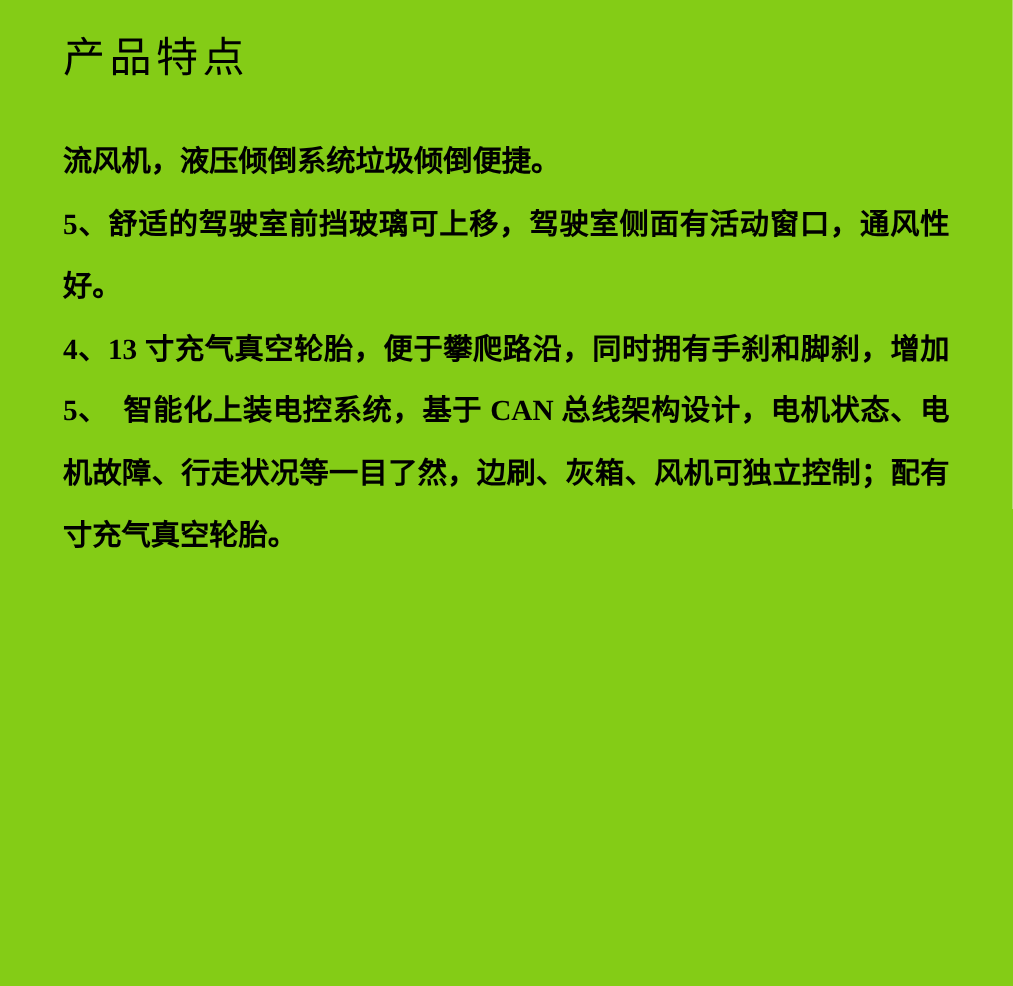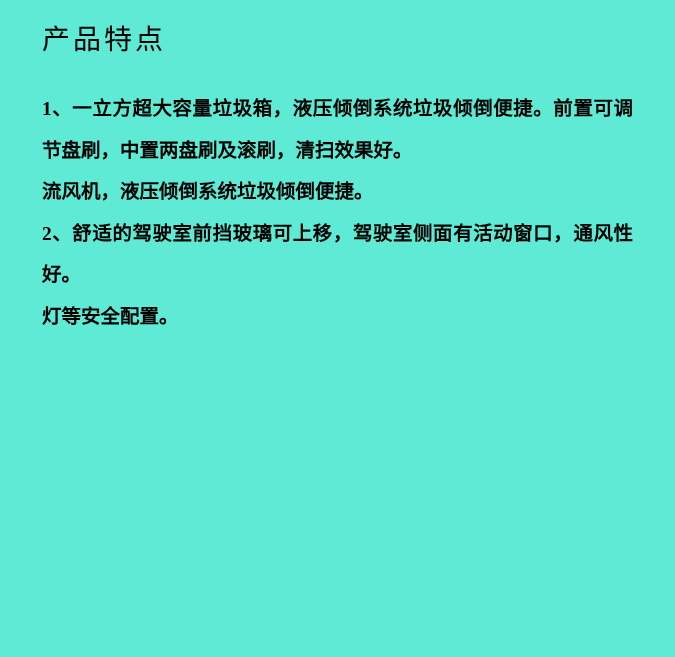--- a/index.html
+++ b/index.html
@@ -19,7 +19,7 @@
     width: 675px;
     height: 657px;
     padding: 22px 42px 0 42px;
-    background: #5eead4;
+    background: #84cc16;
   }
   .doc-title {
     font-size: 28px;

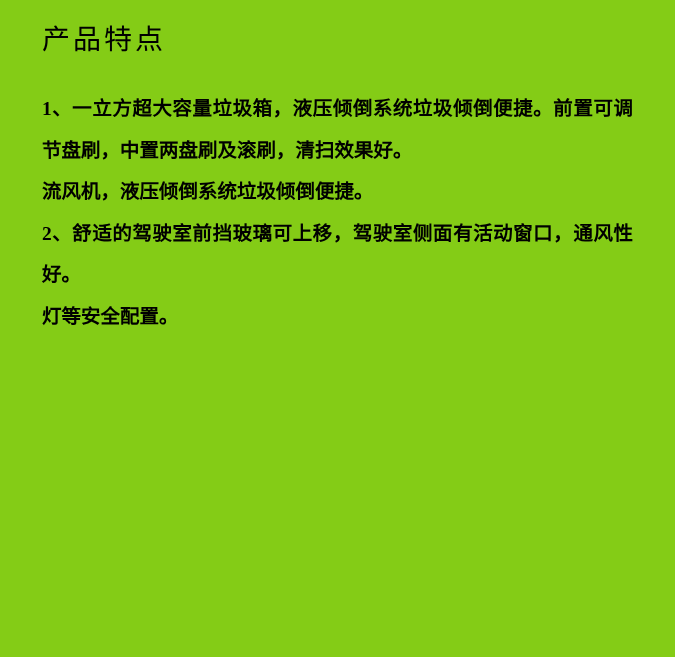--- a/index.html
+++ b/index.html
@@ -55,10 +55,6 @@
 
   <div class="features">
 
-    <div class="para">
-      <div class="line">1、一立方超大容量垃圾箱，液压倾倒系统垃圾倾倒便捷。前置可调</div>
-      <div class="line last">节盘刷，中置两盘刷及滚刷，清扫效果好。</div>
-    </div>
 
     <div class="para">
       <div class="line last">流风机，液压倾倒系统垃圾倾倒便捷。</div>

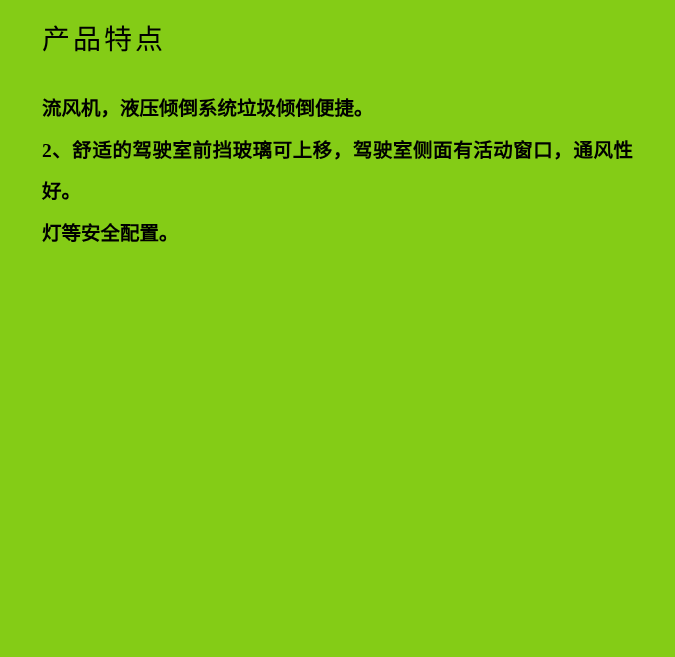--- a/index.html
+++ b/index.html
@@ -61,7 +61,7 @@
     </div>
 
     <div class="para">
-      <div class="line">2、舒适的驾驶室前挡玻璃可上移，驾驶室侧面有活动窗口，通风性</div>
+      <div class="line">5、舒适的驾驶室前挡玻璃可上移，驾驶室侧面有活动窗口，通风性</div>
       <div class="line last">好。</div>
     </div>
 

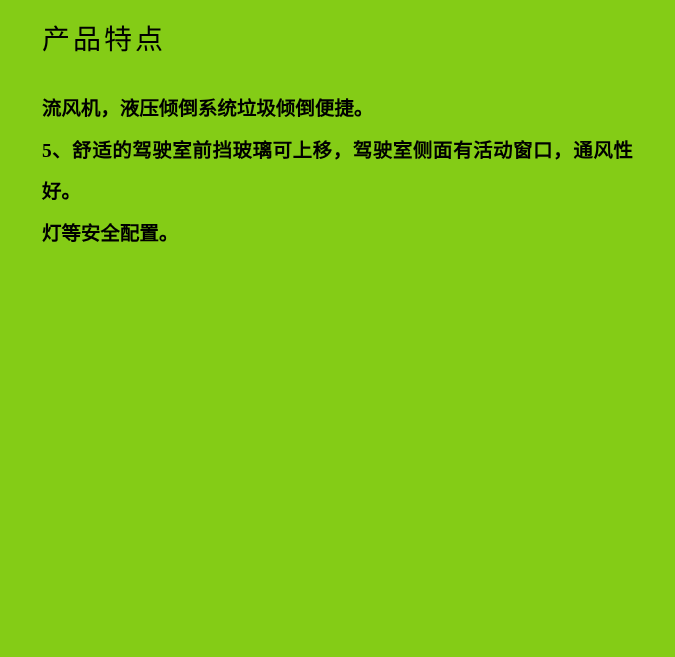--- a/index.html
+++ b/index.html
@@ -66,6 +66,7 @@
     </div>
 
     <div class="para">
+      <div class="line">4、13 寸充气真空轮胎，便于攀爬路沿，同时拥有手刹和脚刹，增加</div>
     </div>
 
     <div class="para">

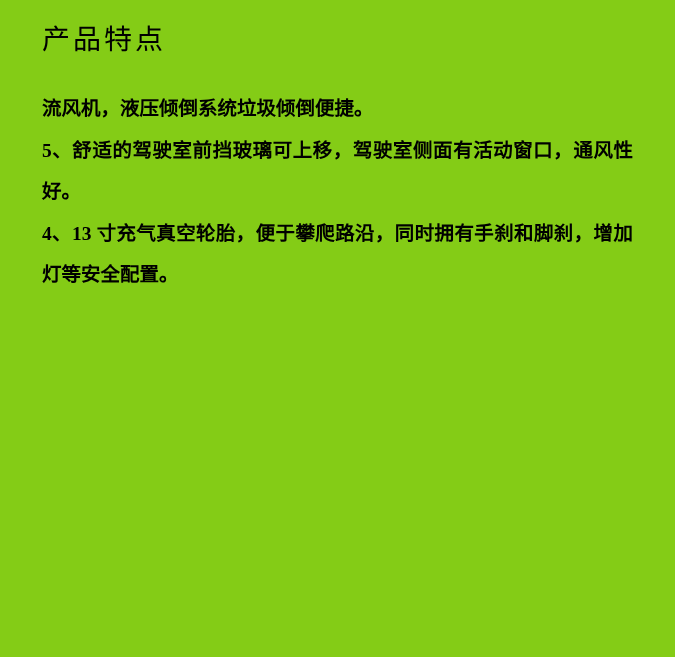--- a/index.html
+++ b/index.html
@@ -70,6 +70,7 @@
     </div>
 
     <div class="para">
+      <div class="line">5、　智能化上装电控系统，基于 CAN 总线架构设计，电机状态、电</div>
     </div>
 
     <div class="para">

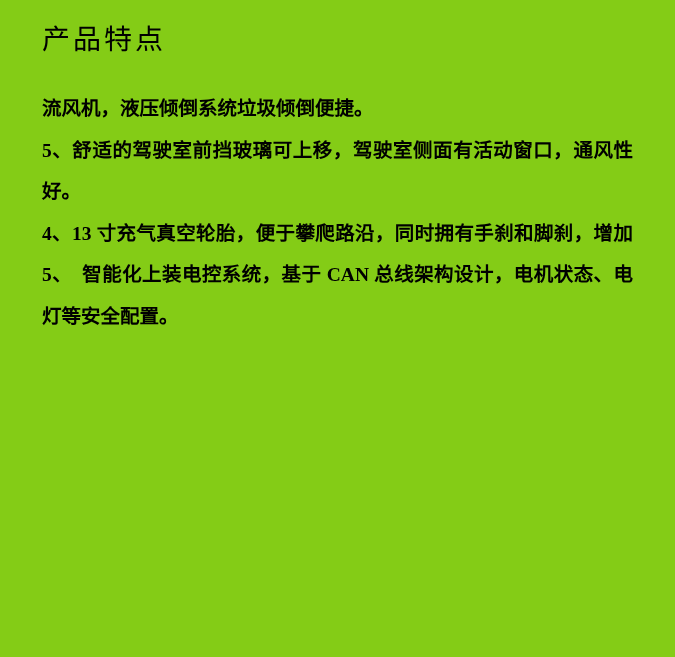--- a/index.html
+++ b/index.html
@@ -71,6 +71,7 @@
 
     <div class="para">
       <div class="line">5、　智能化上装电控系统，基于 CAN 总线架构设计，电机状态、电</div>
+      <div class="line">机故障、行走状况等一目了然，边刷、灰箱、风机可独立控制；配有</div>
     </div>
 
     <div class="para">

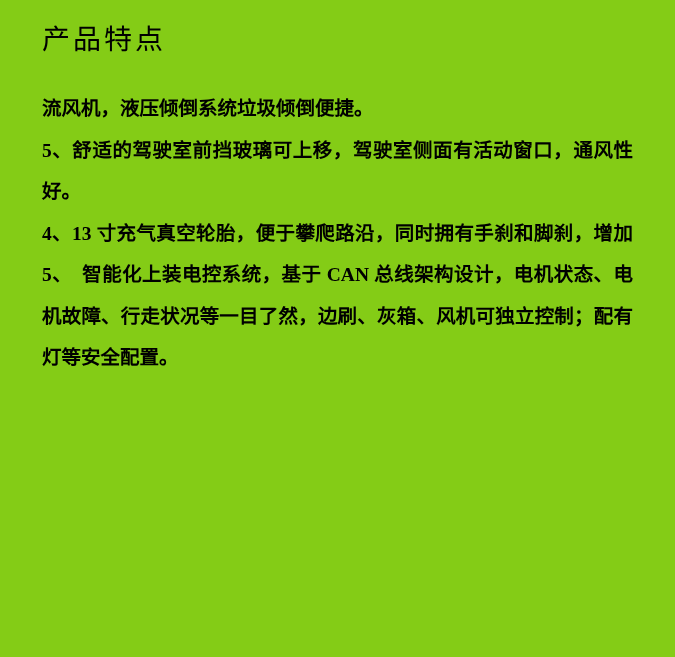--- a/index.html
+++ b/index.html
@@ -75,7 +75,7 @@
     </div>
 
     <div class="para">
-      <div class="line last">灯等安全配置。</div>
+      <div class="line last">寸充气真空轮胎。</div>
     </div>
 
   </div>

